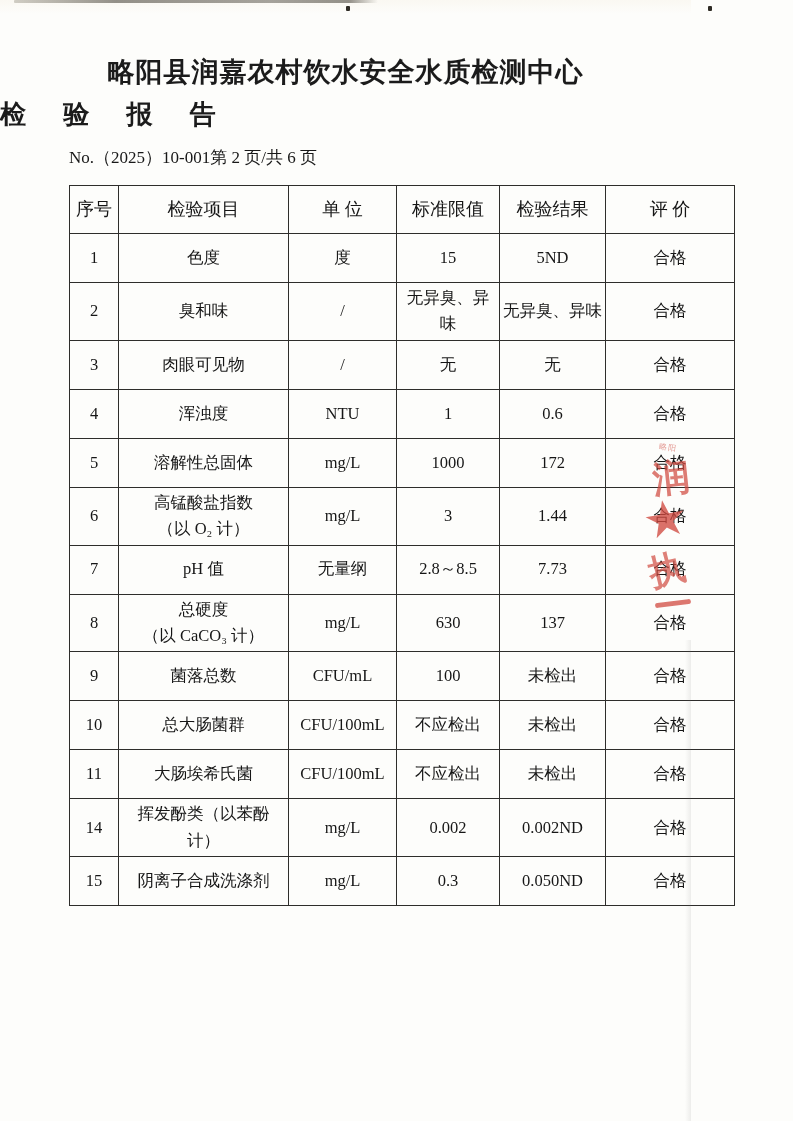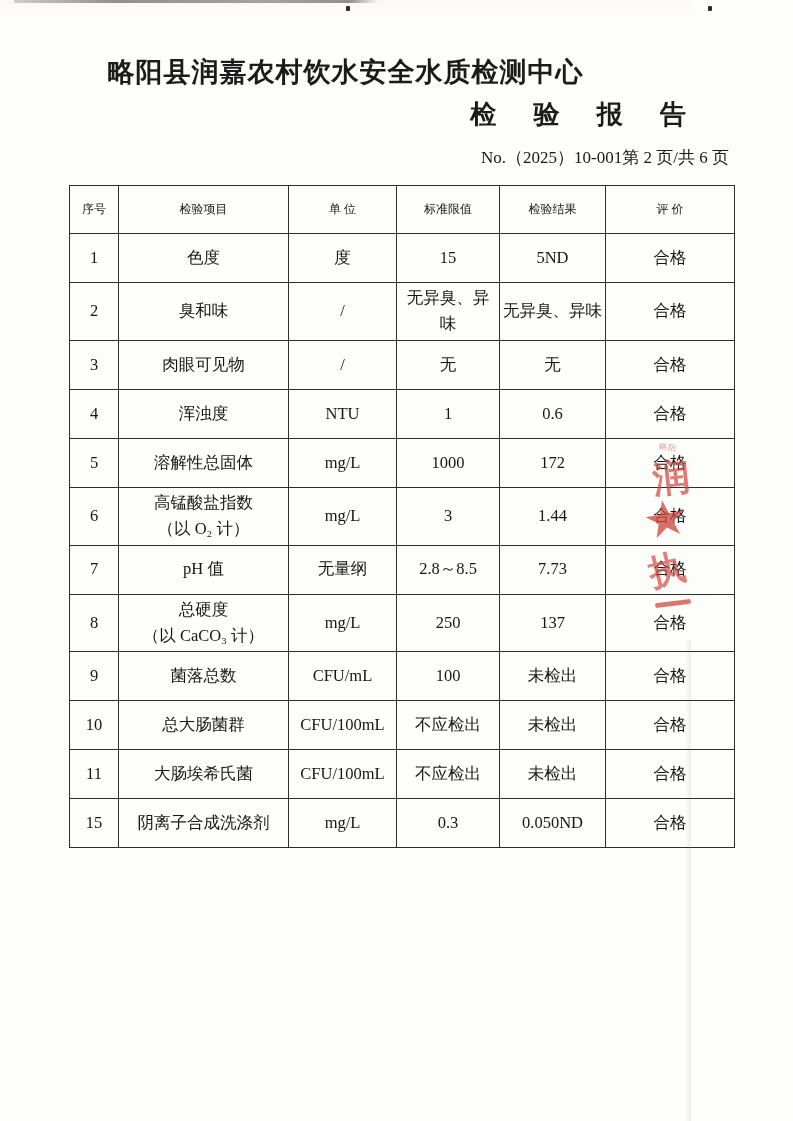--- a/index.html
+++ b/index.html
@@ -51,7 +51,7 @@
   .doc-subtitle {
     margin: 0;
     padding-top: 7px;
-    text-align: right;
+    text-align: left;
     font-family: "Liberation Sans", "DejaVu Sans", sans-serif;
     font-weight: bold;
     font-size: 26px;

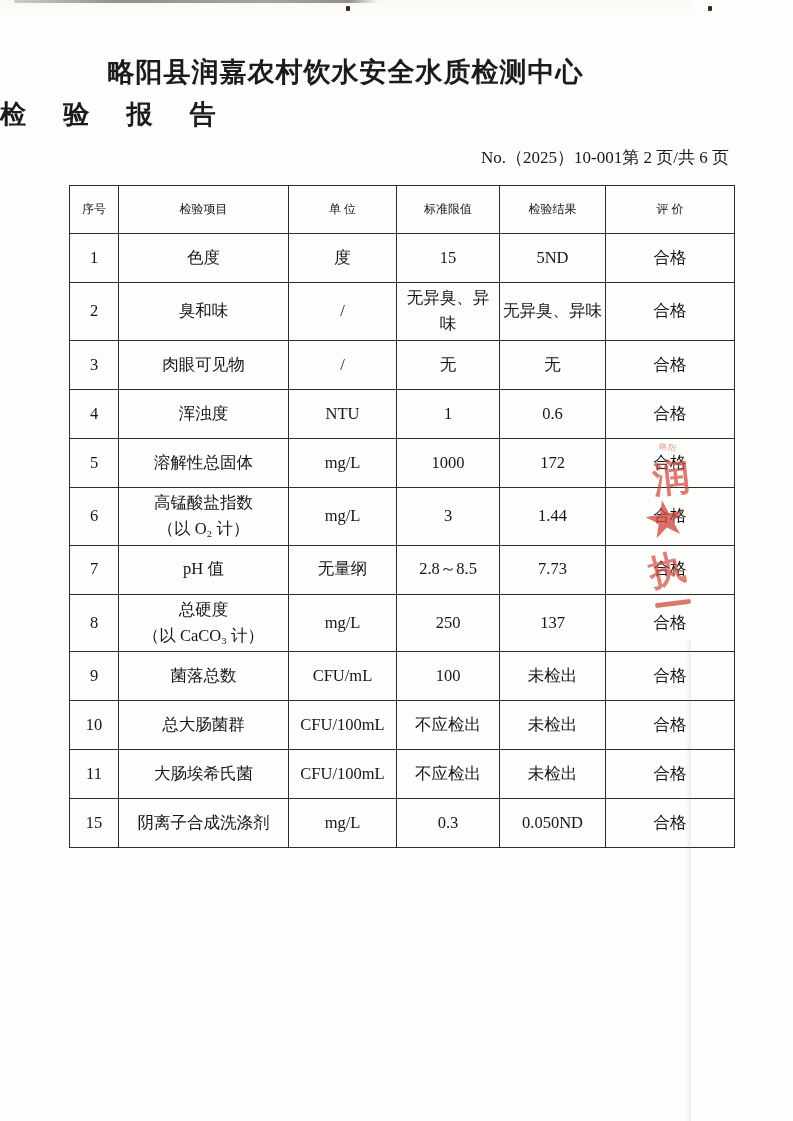--- a/index.html
+++ b/index.html
@@ -63,7 +63,7 @@
     width: 660px;
     margin: 14px 0 0 69px;
     display: flex;
-    justify-content: flex-end;
+    justify-content: flex-start;
     align-items: baseline;
     font-size: 17px;
     color: #181818;

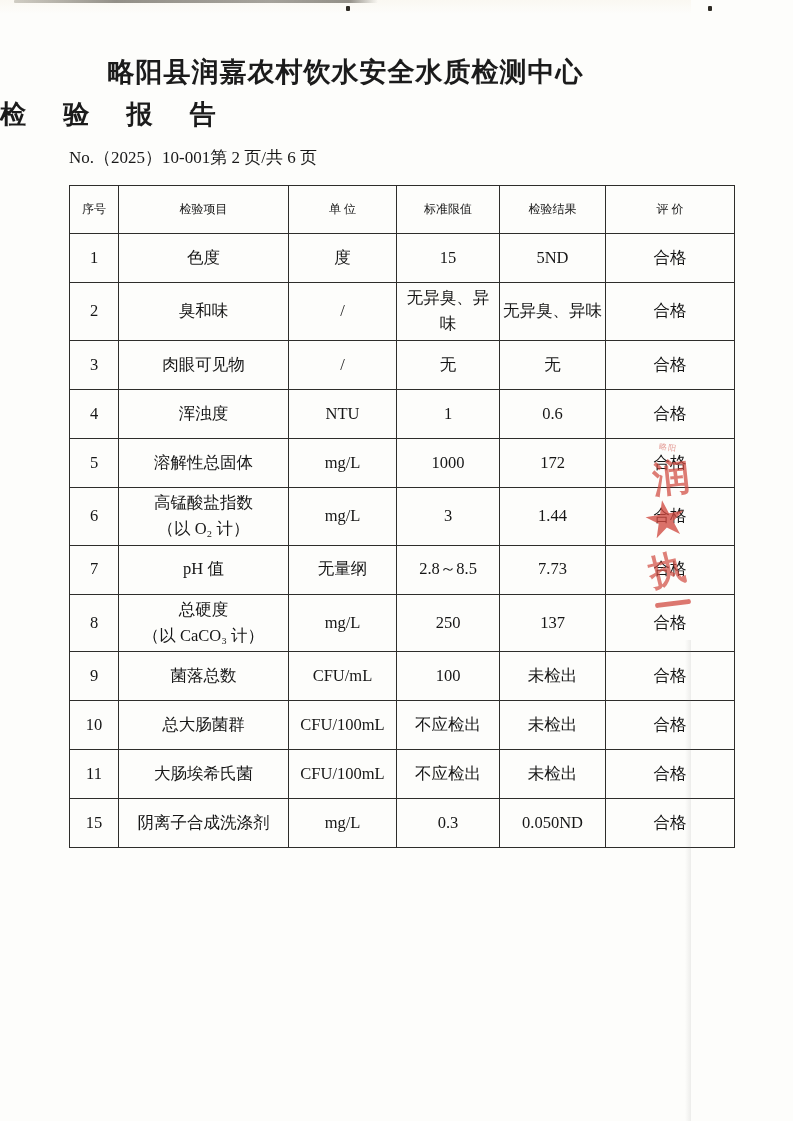--- a/index.html
+++ b/index.html
@@ -94,7 +94,7 @@
     white-space: pre-line;
     color: #161616;
   }
-  table.report thead th { height: 43px; font-size: 12px; }
+  table.report thead th { height: 43px; font-size: 18px; }
 
   
   .stamp {

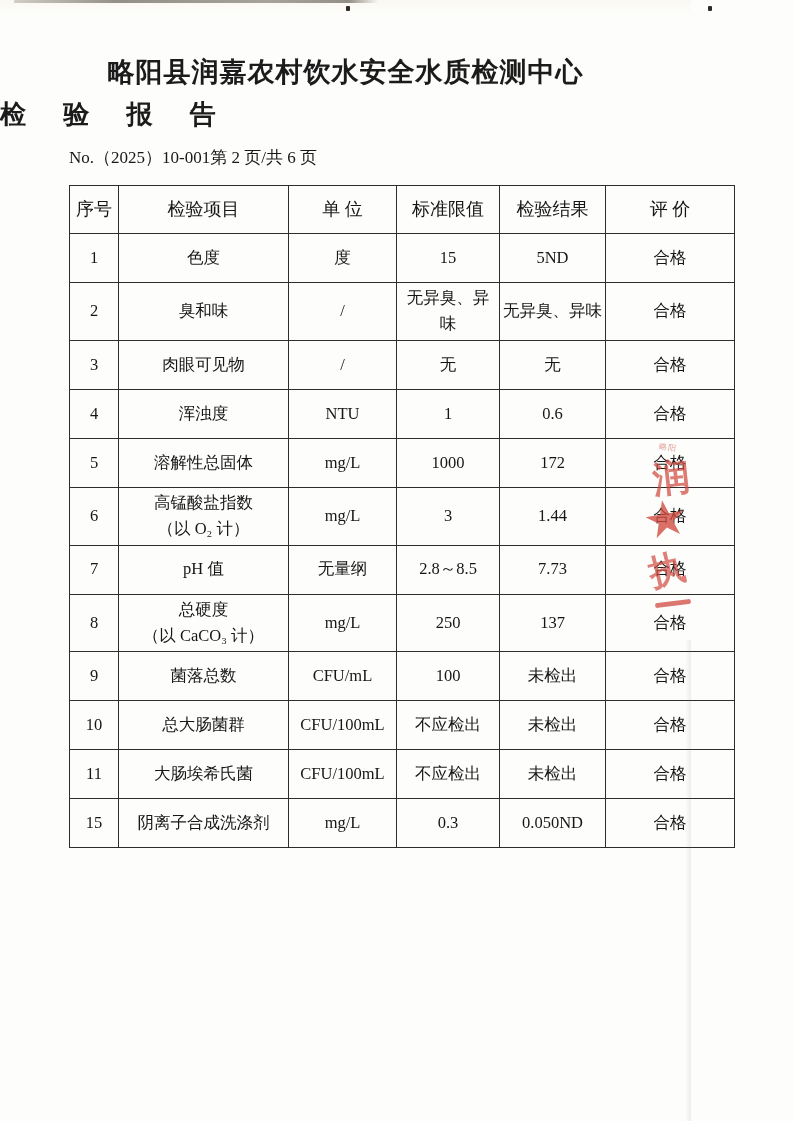--- a/index.html
+++ b/index.html
@@ -220,7 +220,7 @@
       <td>总硬度
 （以 CaCO₃ 计）</td>
       <td>mg/L</td>
-      <td>250</td>
+      <td>630</td>
       <td>137</td>
       <td>合格</td>
     </tr>

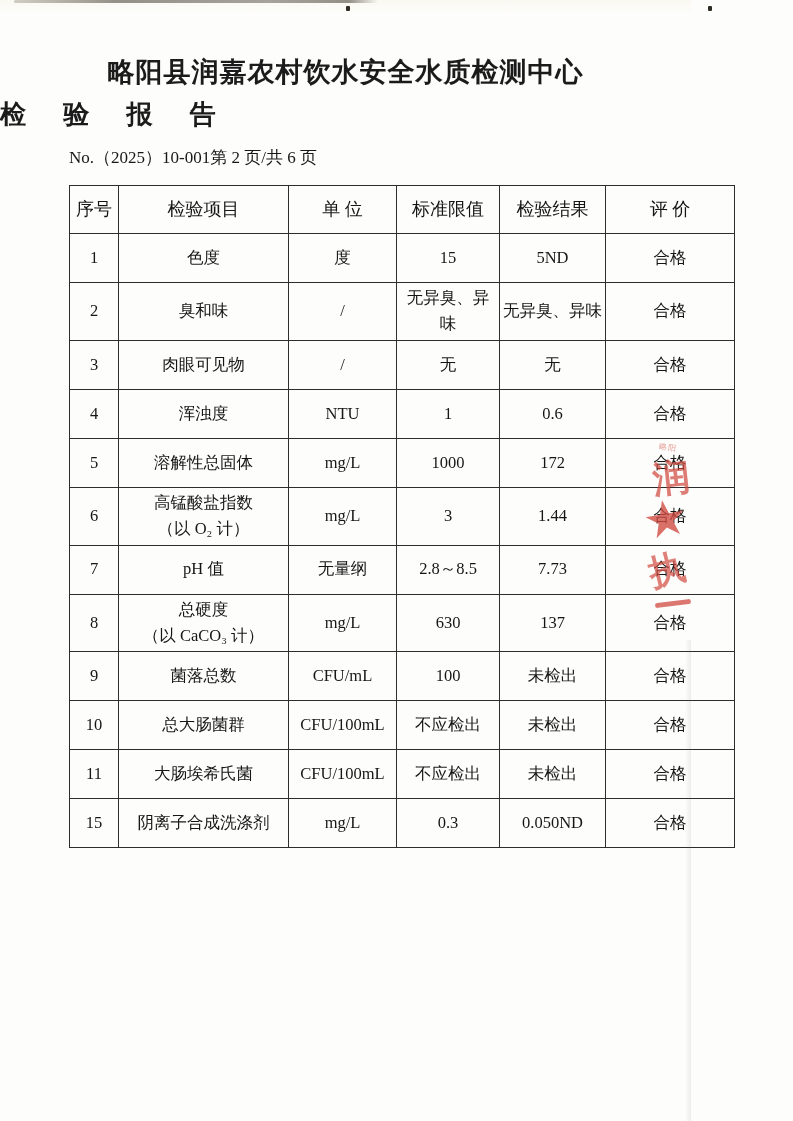--- a/index.html
+++ b/index.html
@@ -249,6 +249,14 @@
       <td>合格</td>
     </tr>
         <tr>
+      <td>14</td>
+      <td>挥发酚类（以苯酚计）</td>
+      <td>mg/L</td>
+      <td>0.002</td>
+      <td>0.002ND</td>
+      <td>合格</td>
+    </tr>
+        <tr>
       <td>15</td>
       <td>阴离子合成洗涤剂</td>
       <td>mg/L</td>

